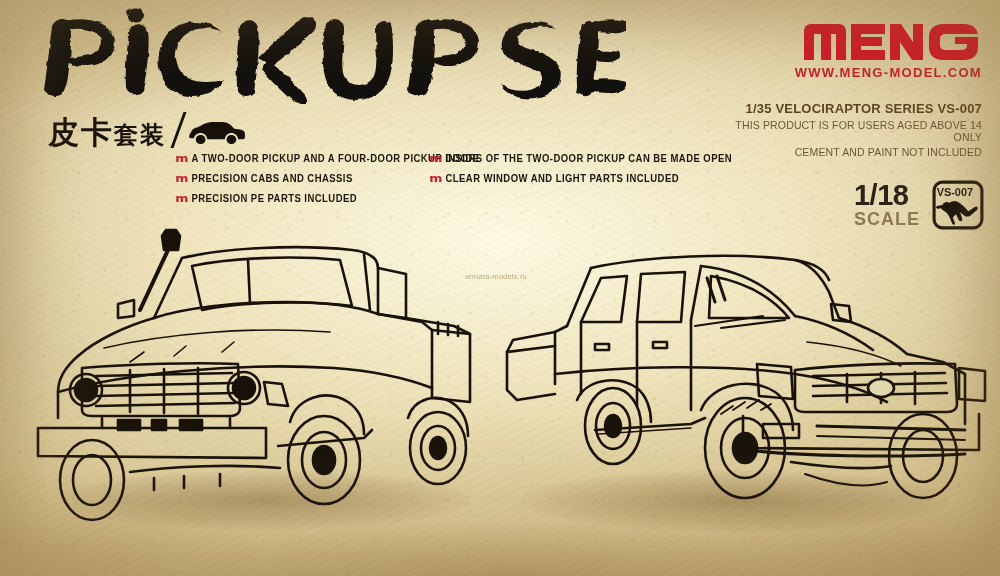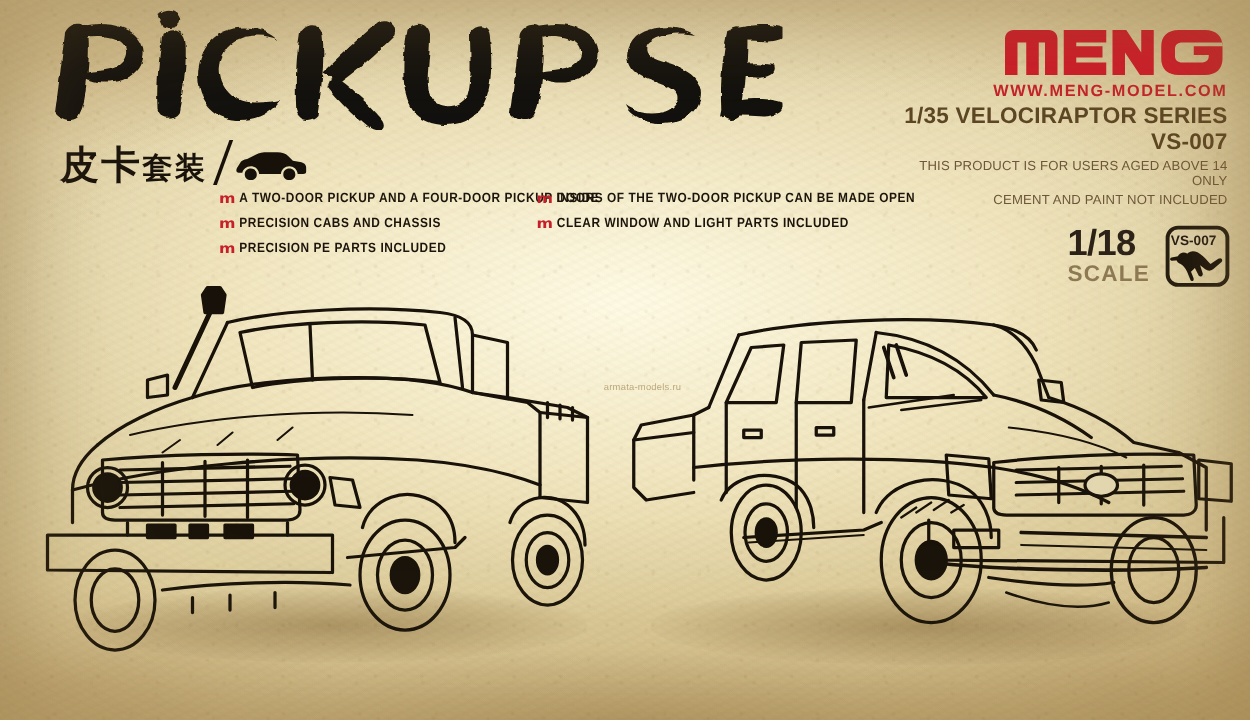--- a/index.html
+++ b/index.html
@@ -90,8 +90,8 @@
     color:#c8202b;letter-spacing:1.3px;margin-top:3px;
   }
   #series{
-    font-family:"Liberation Sans",sans-serif;font-weight:700;font-size:18px;
-    color:#5b4524;letter-spacing:.2px;margin-top:2px;
+    font-family:"Liberation Sans",sans-serif;font-weight:700;font-size:13px;
+    color:#5b4524;letter-spacing:.2px;margin-top:21px;
   }
   .legal{
     font-family:"Liberation Sans",sans-serif;font-weight:400;font-size:10.5px;

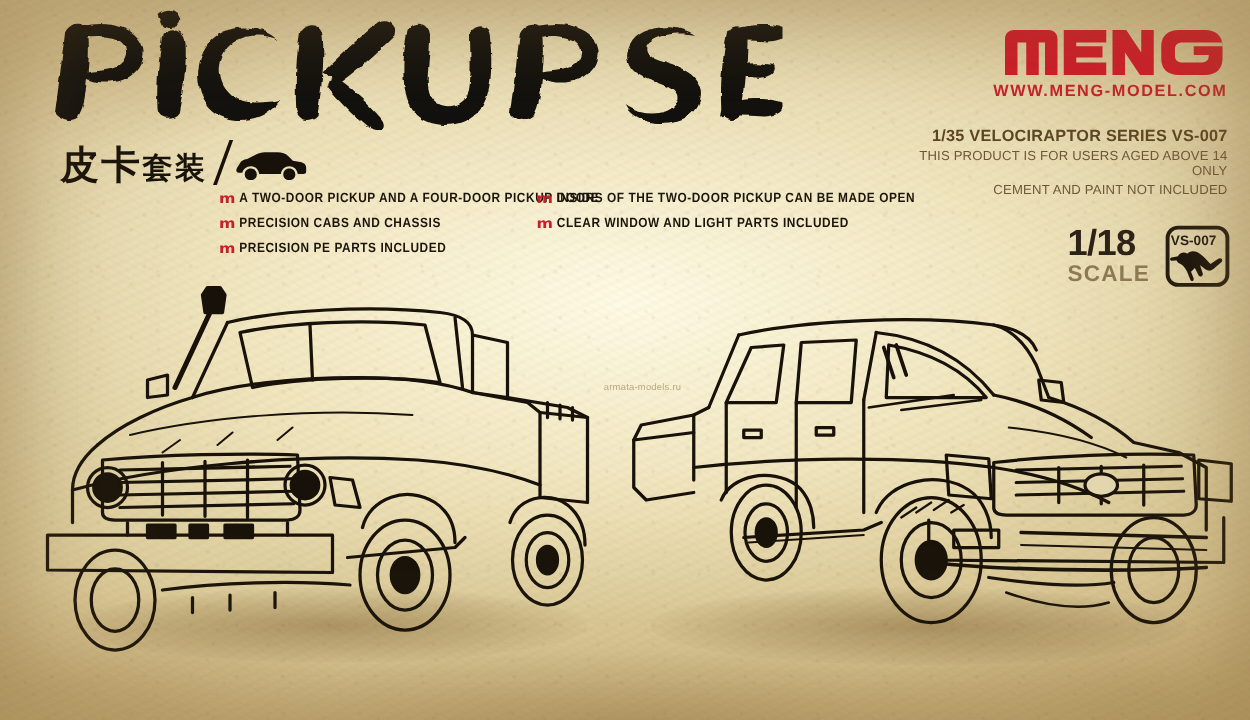--- a/index.html
+++ b/index.html
@@ -113,9 +113,9 @@
 
   
   #watermark{
-    position:absolute;left:465px;top:272px;width:80px;text-align:right;
+    position:absolute;left:465px;top:272px;width:80px;text-align:left;
     font-family:"Liberation Sans",sans-serif;font-size:7.5px;color:#b09a6e;
-    letter-spacing:.2px;opacity:.85;margin-top:33px;
+    letter-spacing:.2px;opacity:.85;
   }
 
   

